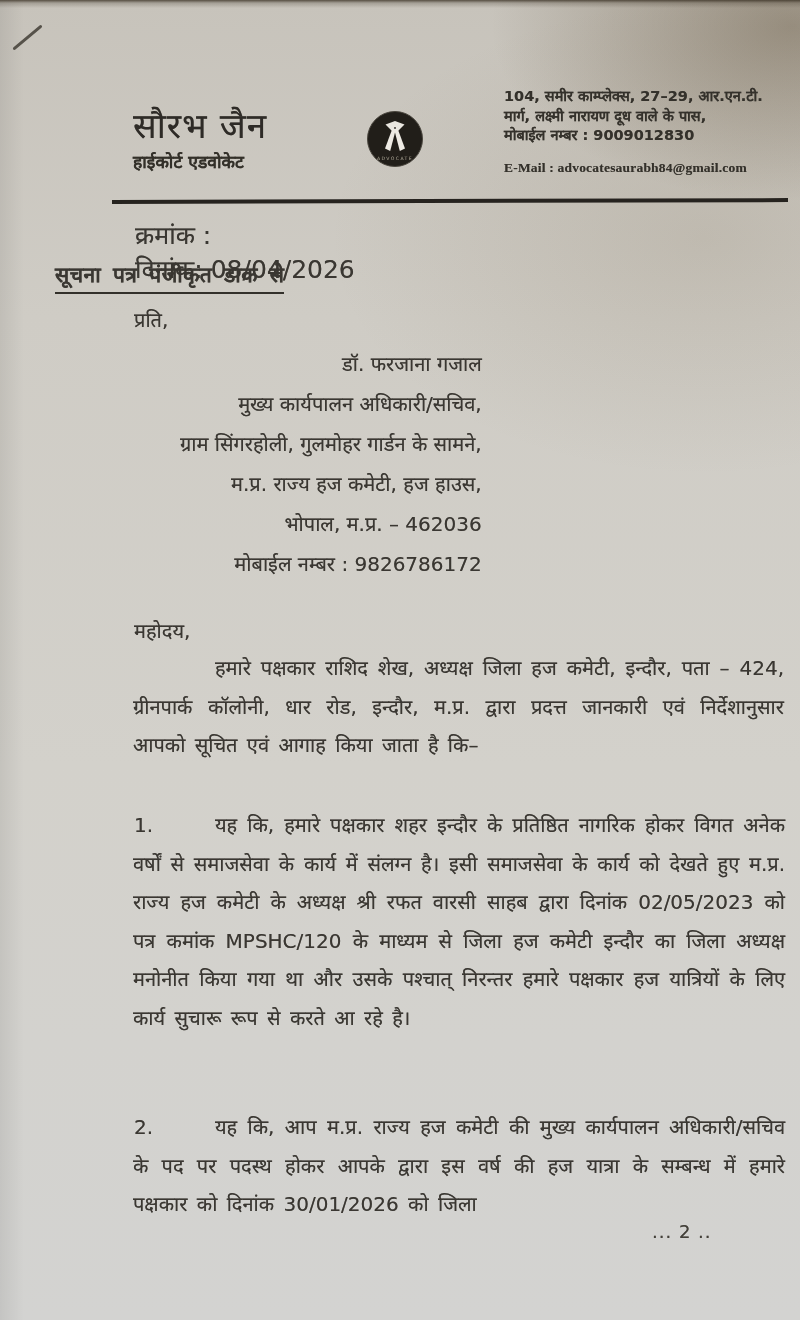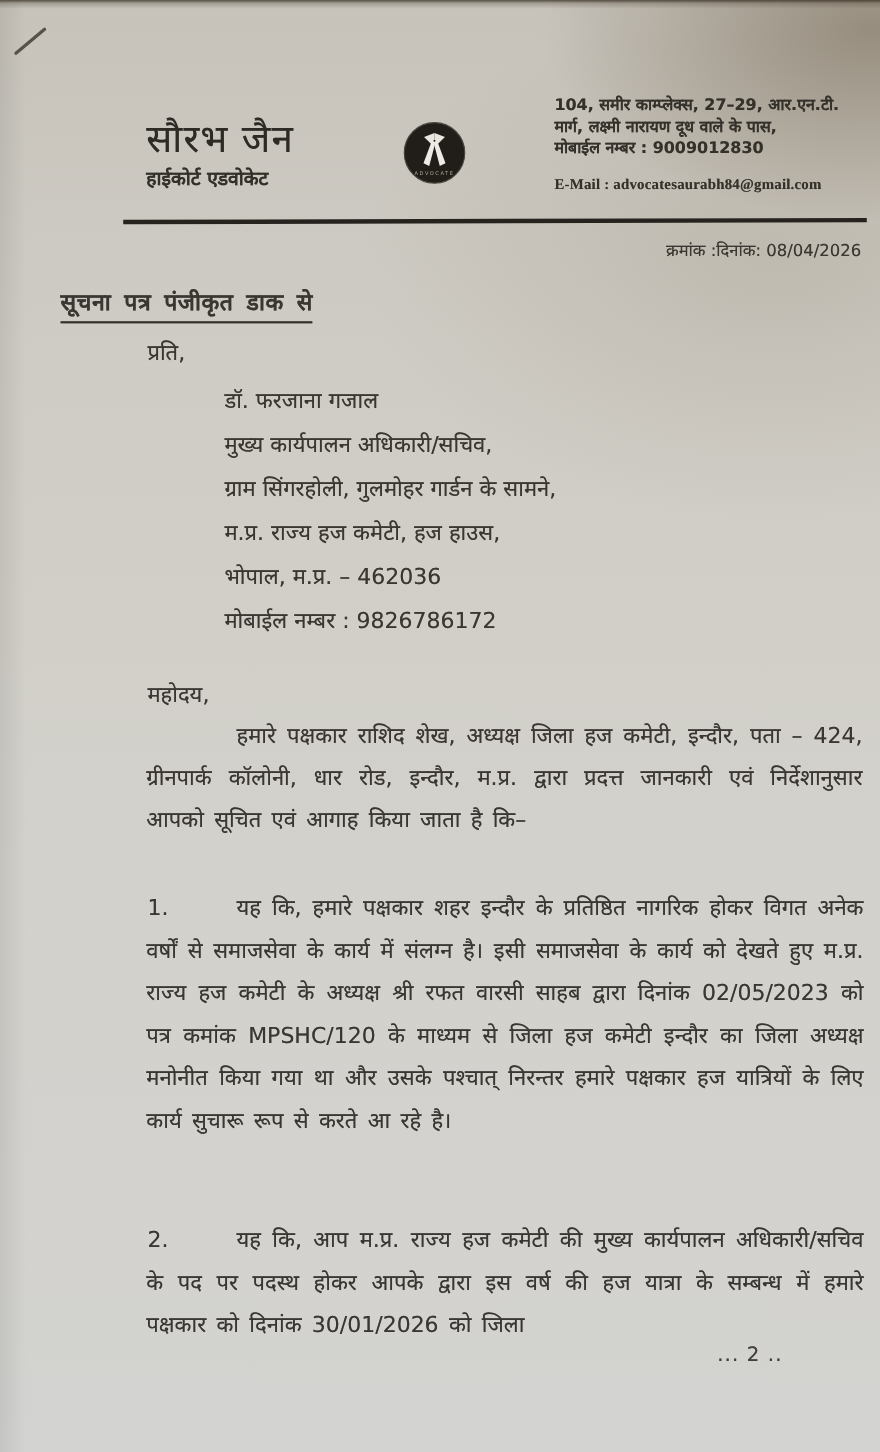--- a/index.html
+++ b/index.html
@@ -28,7 +28,7 @@
   .lh-address { position:absolute; left:504px; top:87px; width:288px; font-size:14.5px; font-weight:bold; line-height:19.5px; color:#34312b; }
   .lh-email { font-family:"Liberation Serif",serif; font-size:13.5px; letter-spacing:0.2px; margin-top:12px; }
   .rule { position:absolute; left:112px; top:199px; width:676px; height:3.5px; background:#26231f; transform:rotate(-0.15deg); }
-  .meta-row { position:absolute; left:135px; top:217px; width:648px; display:flex; justify-content:flex-end; font-size:15px; }
+  .meta-row { position:absolute; left:135px; top:217px; width:648px; display:flex; justify-content:center; font-size:25px;flex-direction:column; }
   .subject-wrap { position:absolute; left:55px; top:260px; width:740px; }
   .subject {
     display:inline-block; font-size:21px; font-weight:bold;

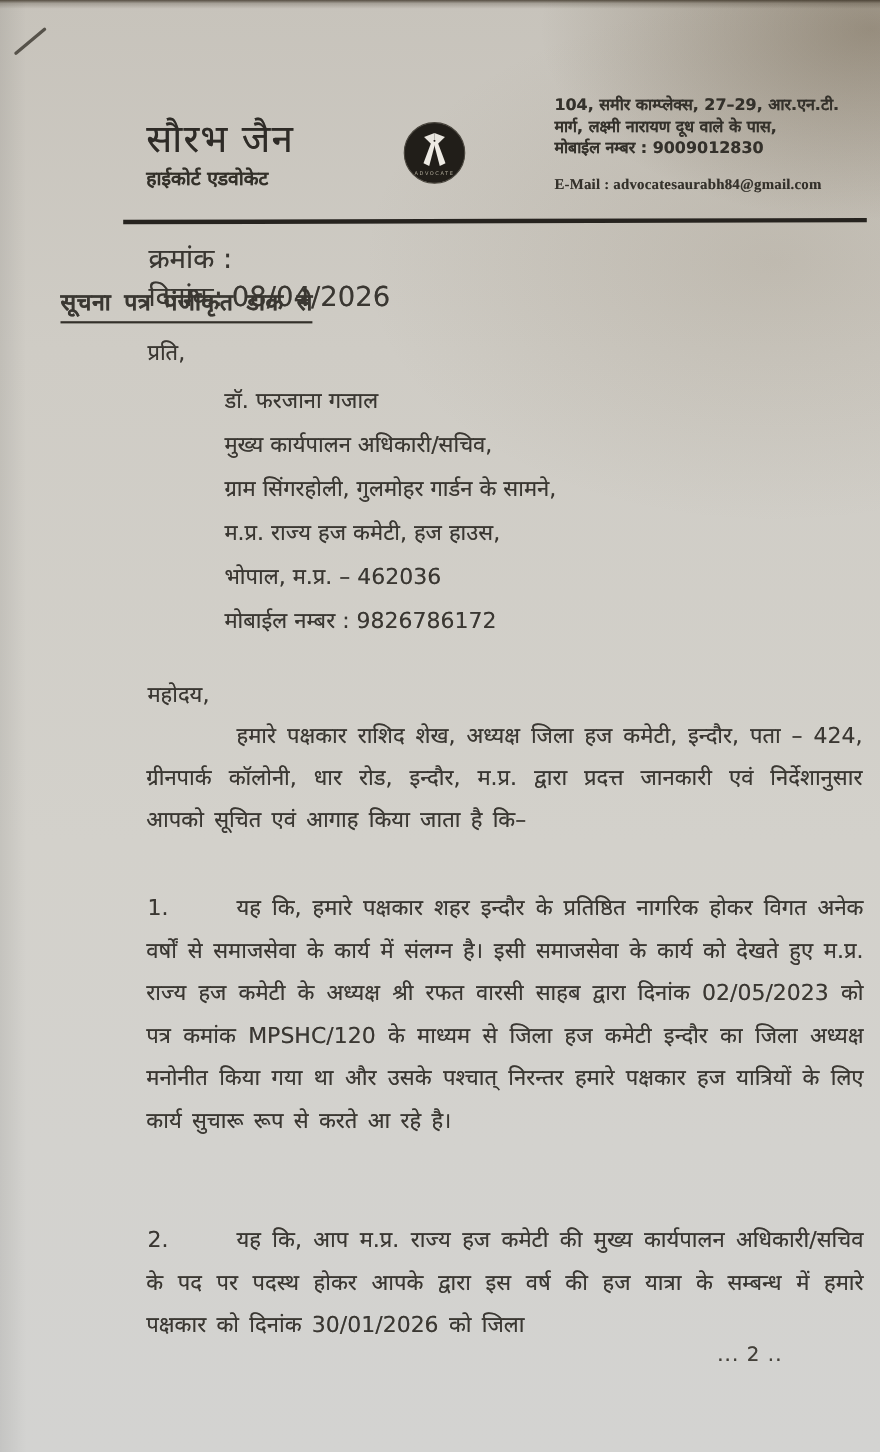--- a/index.html
+++ b/index.html
@@ -36,7 +36,7 @@
     word-spacing:4px;
   }
   .to-label { position:absolute; left:134px; top:306px; font-size:20px; }
-  .recipient { position:absolute; left:204px; top:344px; font-size:20px; line-height:40px; }
+  .recipient { position:absolute; left:180px; top:344px; font-size:20px; line-height:40px;text-align:right; }
   .greeting { position:absolute; left:134px; top:617px; font-size:20px; }
   .para {
     margin:0; font-size:20px; line-height:38.5px;

